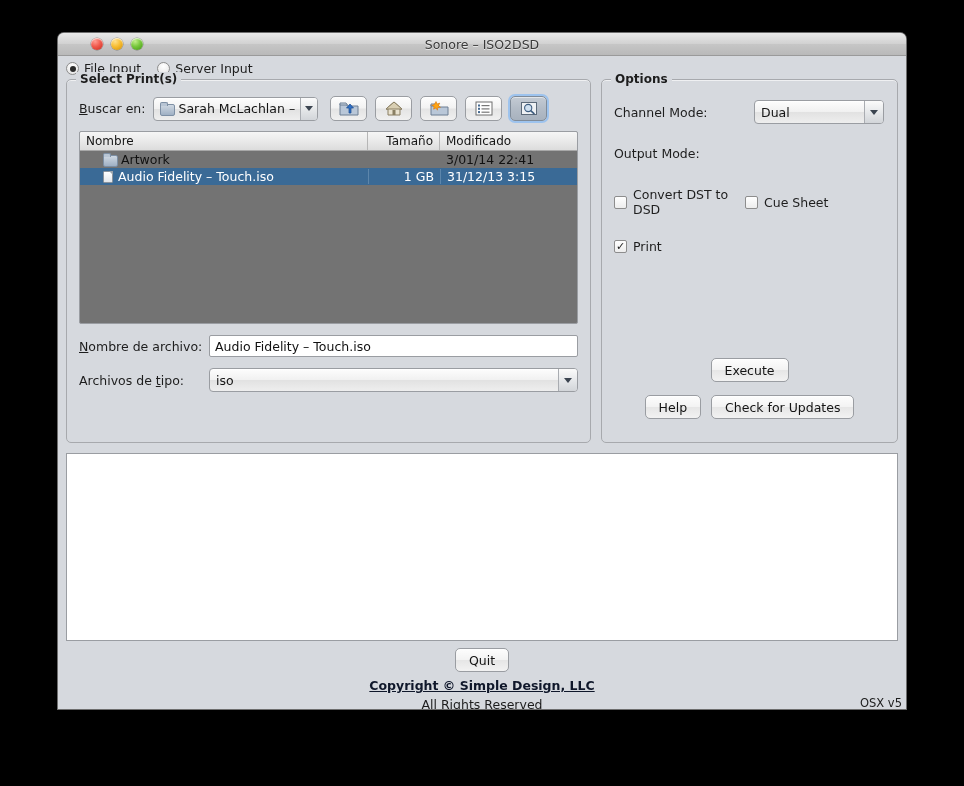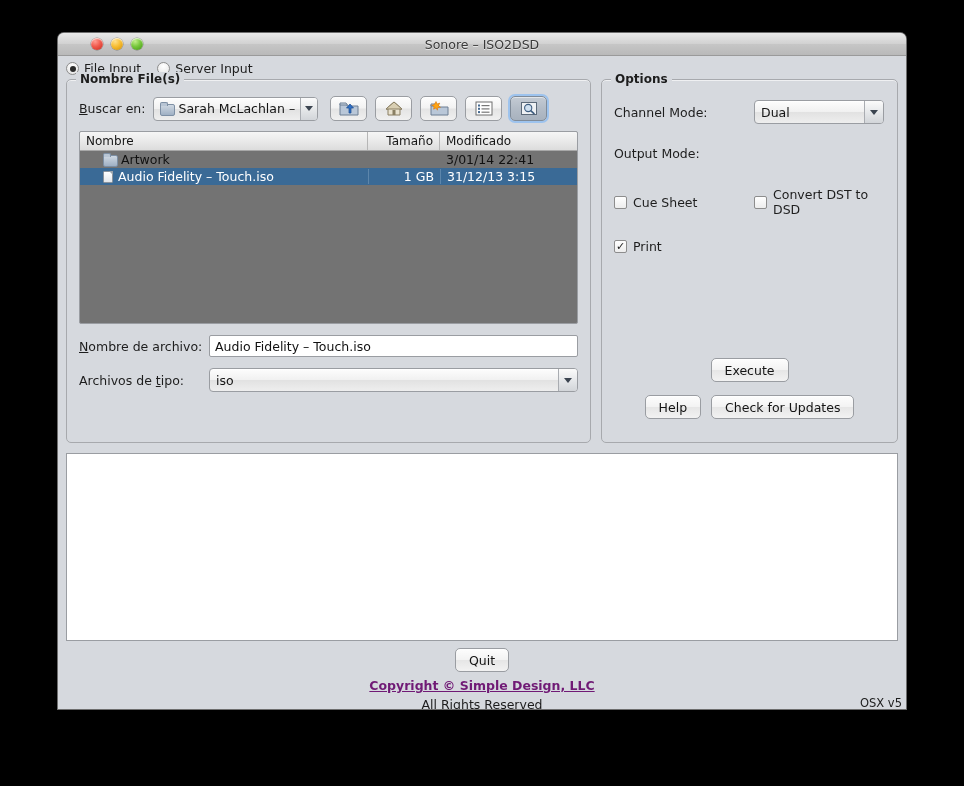--- a/index.html
+++ b/index.html
@@ -299,7 +299,7 @@
       <div id="panels">
 
         <div class="group" id="panel-select">
-          <div class="group-title">Nombre File(s)</div>
+          <div class="group-title">Select Print(s)</div>
 
           <div id="buscar-row">
             <span class="lbl"><u>B</u>uscar en:</span>

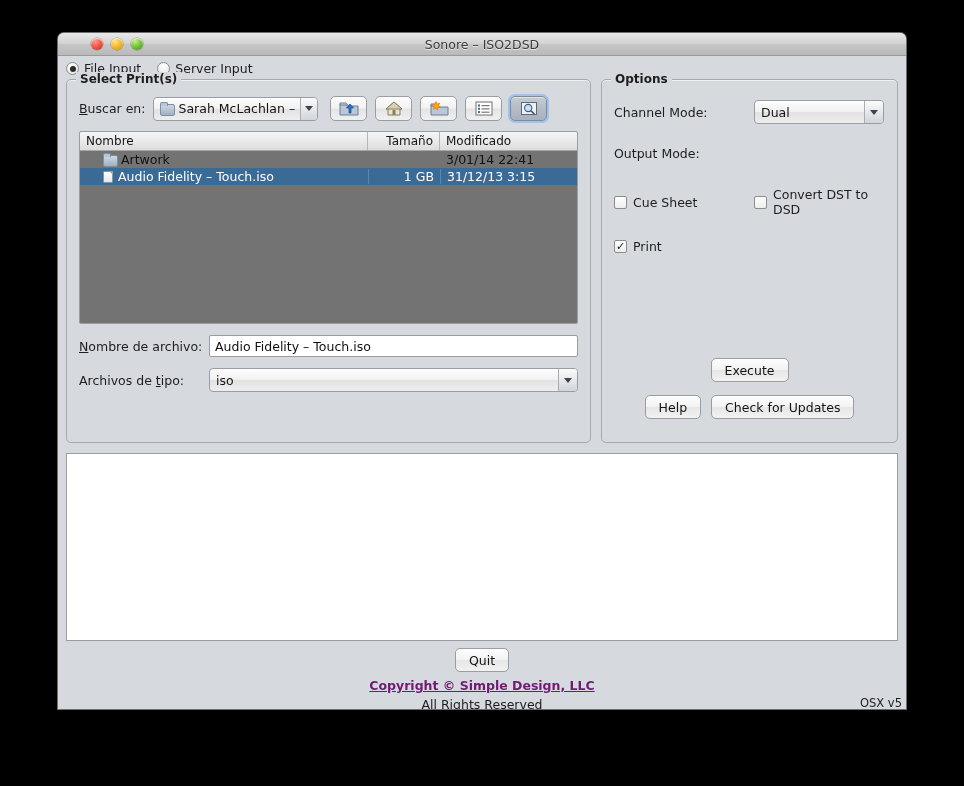--- a/index.html
+++ b/index.html
@@ -412,13 +412,13 @@
           </div>
 
           <div id="check-row">
+            <div class="check-item">
+              <span class="checkbox"></span>
+              <span>Convert DST to DSD</span>
+            </div>
             <div class="check-item" id="chk-cue">
               <span class="checkbox"></span>
               <span>Cue Sheet</span>
-            </div>
-            <div class="check-item">
-              <span class="checkbox"></span>
-              <span>Convert DST to DSD</span>
             </div>
           </div>
 

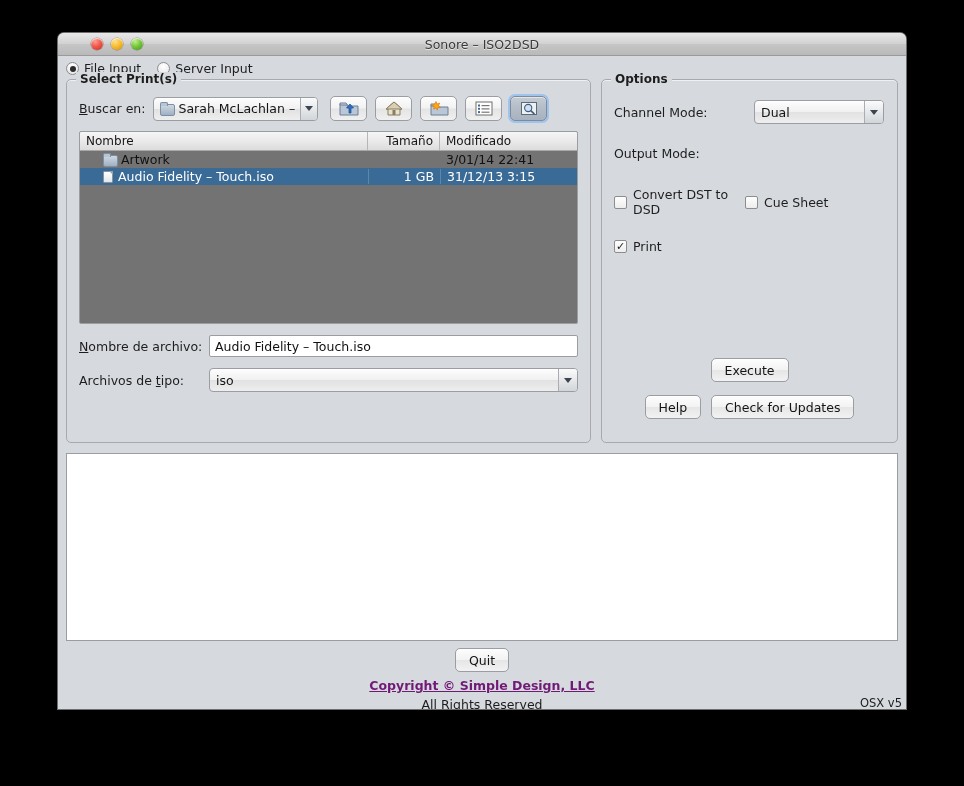--- a/index.html
+++ b/index.html
@@ -258,7 +258,7 @@
   }
   #copyright {
     margin-top: 6px;
-    font-size: 12.5px; font-weight: bold; color: #701a75;
+    font-size: 12.5px; font-weight: bold; color: #0f172a;
     text-decoration: underline;
   }
   #rights { margin-top: 4px; font-size: 12.5px; color: #1d1d1d; }

